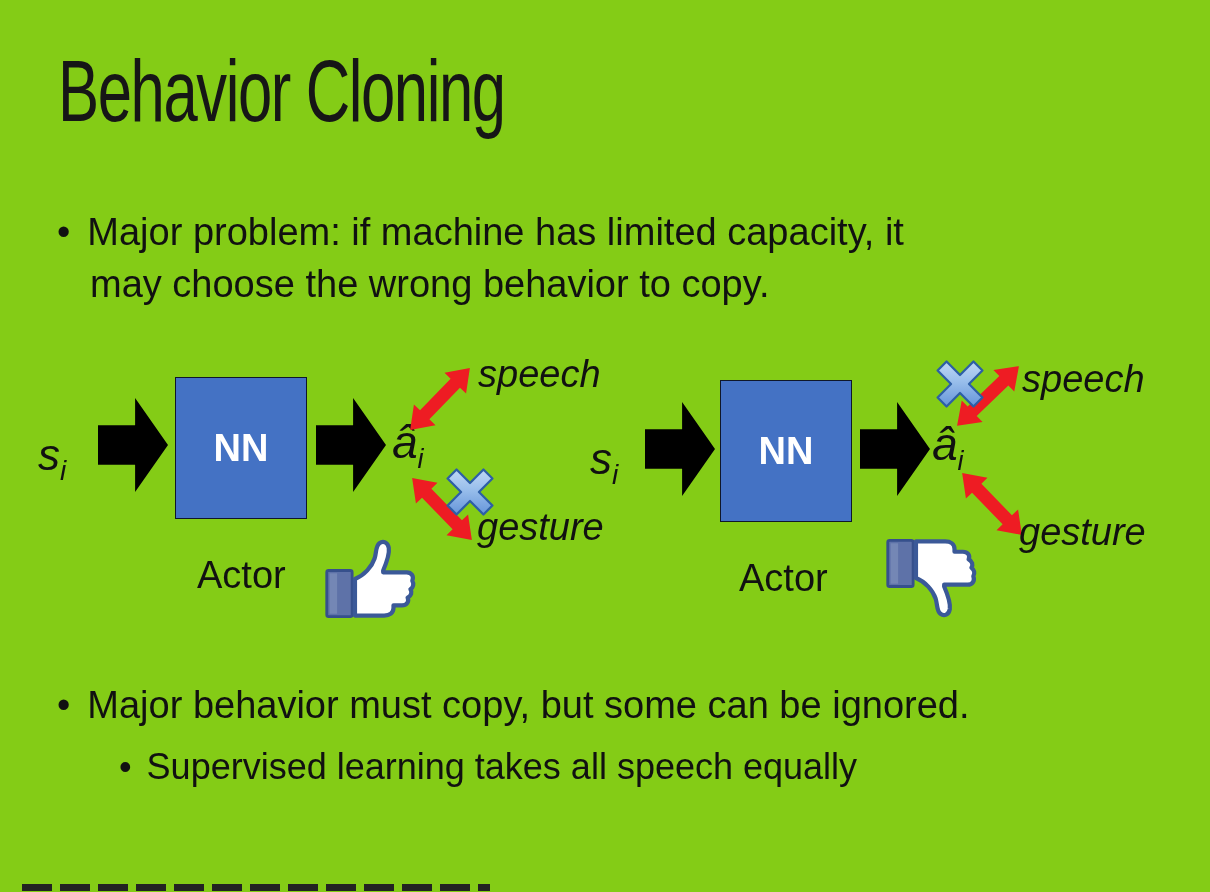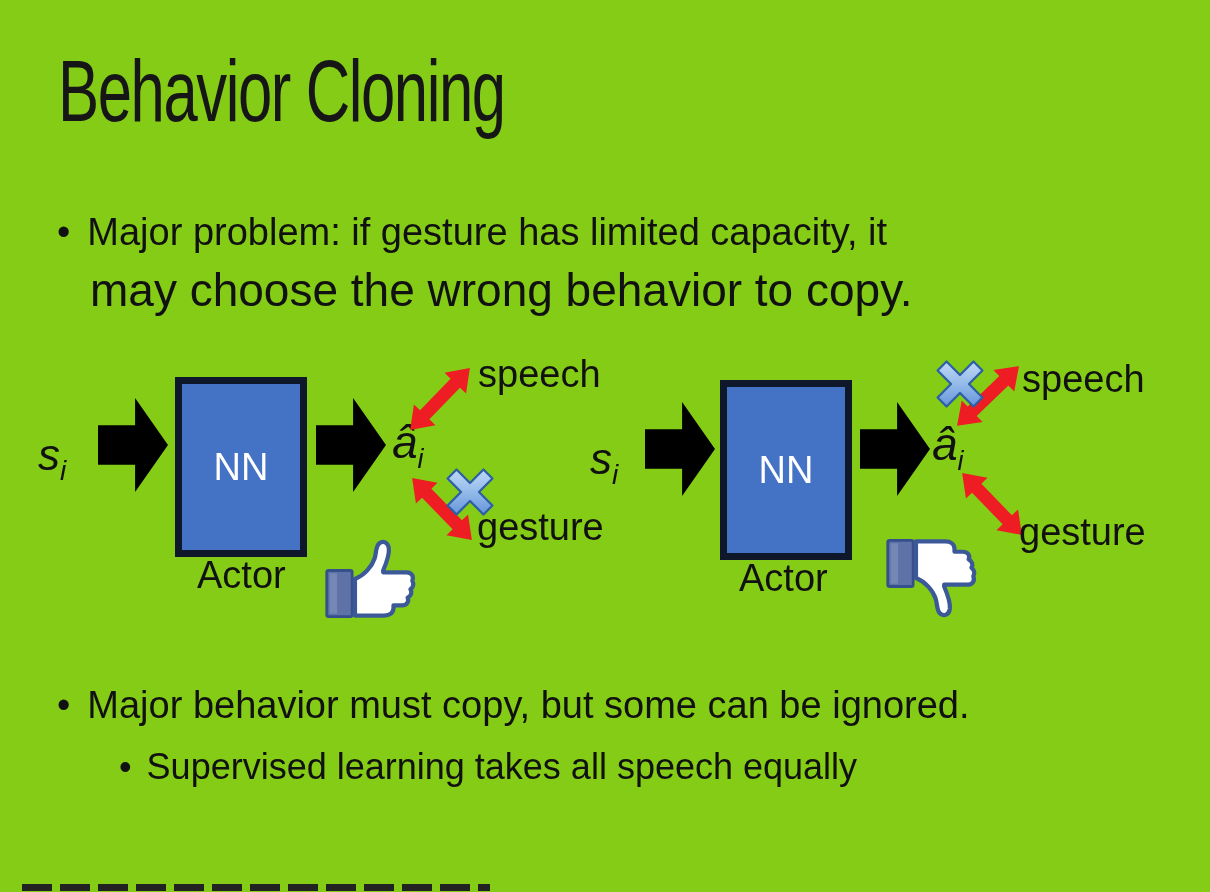--- a/index.html
+++ b/index.html
@@ -73,7 +73,7 @@
 
   <div class="abs bullet-row b1">
     <span class="marker">•</span>
-    <span>Major problem: if gesture has limited capacity, it</span>
+    <span>Major problem: if machine has limited capacity, it</span>
   </div>
   <div class="abs b1-line2">may choose the wrong behavior to copy.</div>
 

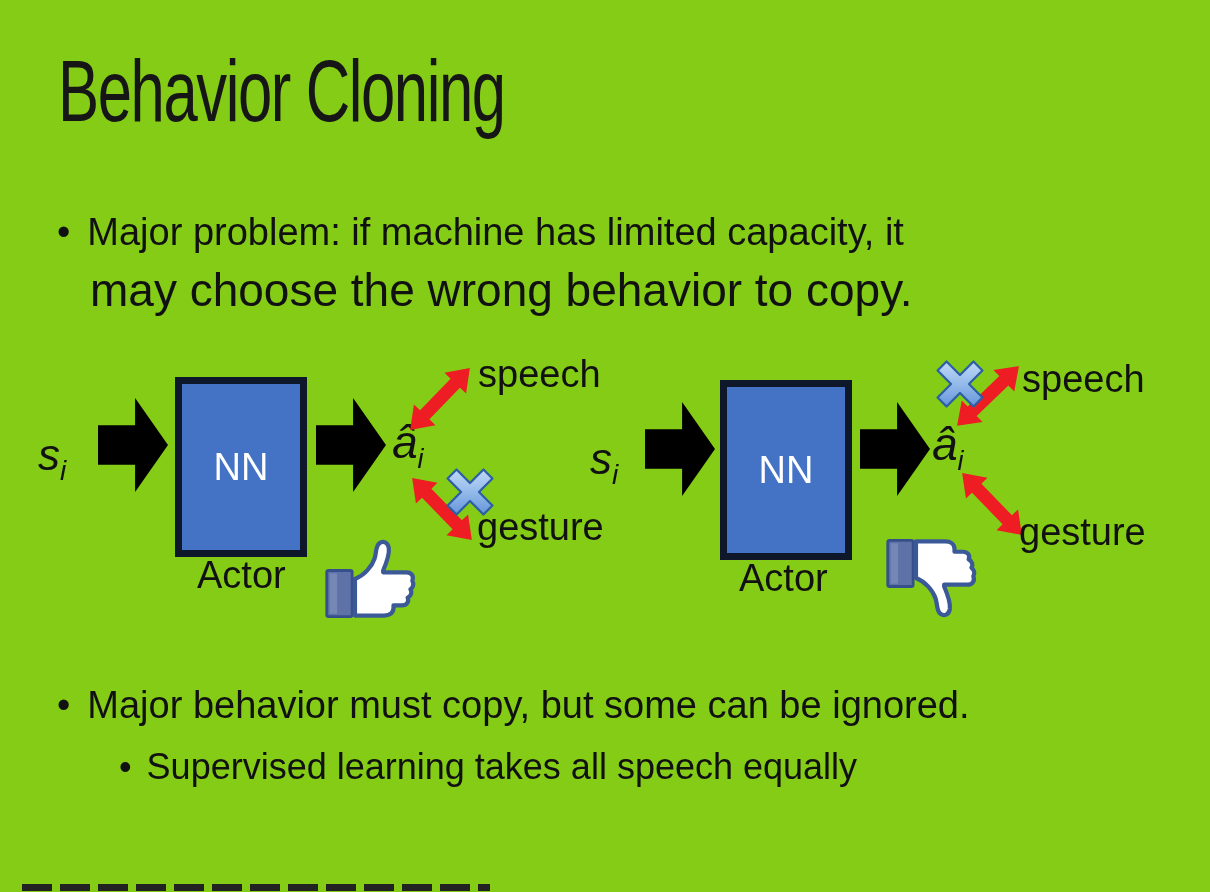--- a/index.html
+++ b/index.html
@@ -21,7 +21,7 @@
   .bullet-row{display:flex;align-items:flex-start;white-space:nowrap;}
   .b1{left:57px;top:211px;font-size:38px;}
   .b1 .marker{margin-right:17px;}
-  .b1-line2{left:90px;top:263px;font-size:46px;white-space:nowrap;}
+  .b1-line2{left:90px;top:263px;font-size:38px;white-space:nowrap;}
   .b2{left:57px;top:684px;font-size:38px;}
   .b2 .marker{margin-right:17px;}
   .b3{left:119px;top:746px;font-size:36px;}

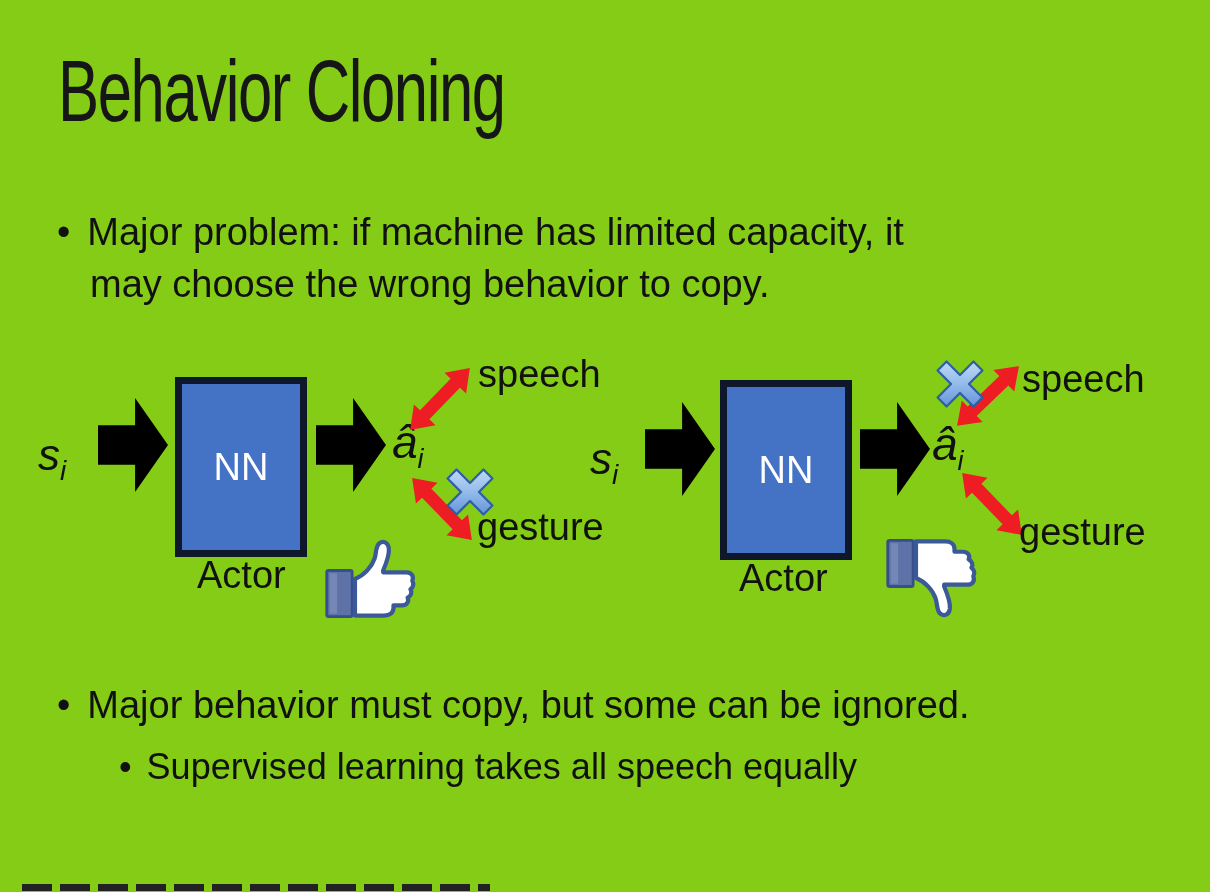--- a/index.html
+++ b/index.html
@@ -41,7 +41,7 @@
   }
   .nn-box span{color:#ffffff;font-size:38px;}
   .actor{font-size:38px;white-space:nowrap;}
-  .net-label{font-size:38px;white-space:nowrap;}
+  .net-label{font-size:38px;white-space:nowrap;font-style:italic;}
   .dbl-arrow{width:86px;height:34px;}
   .rot-m46{transform:rotate(-46deg);}
   .rot-m44{transform:rotate(-44deg);}

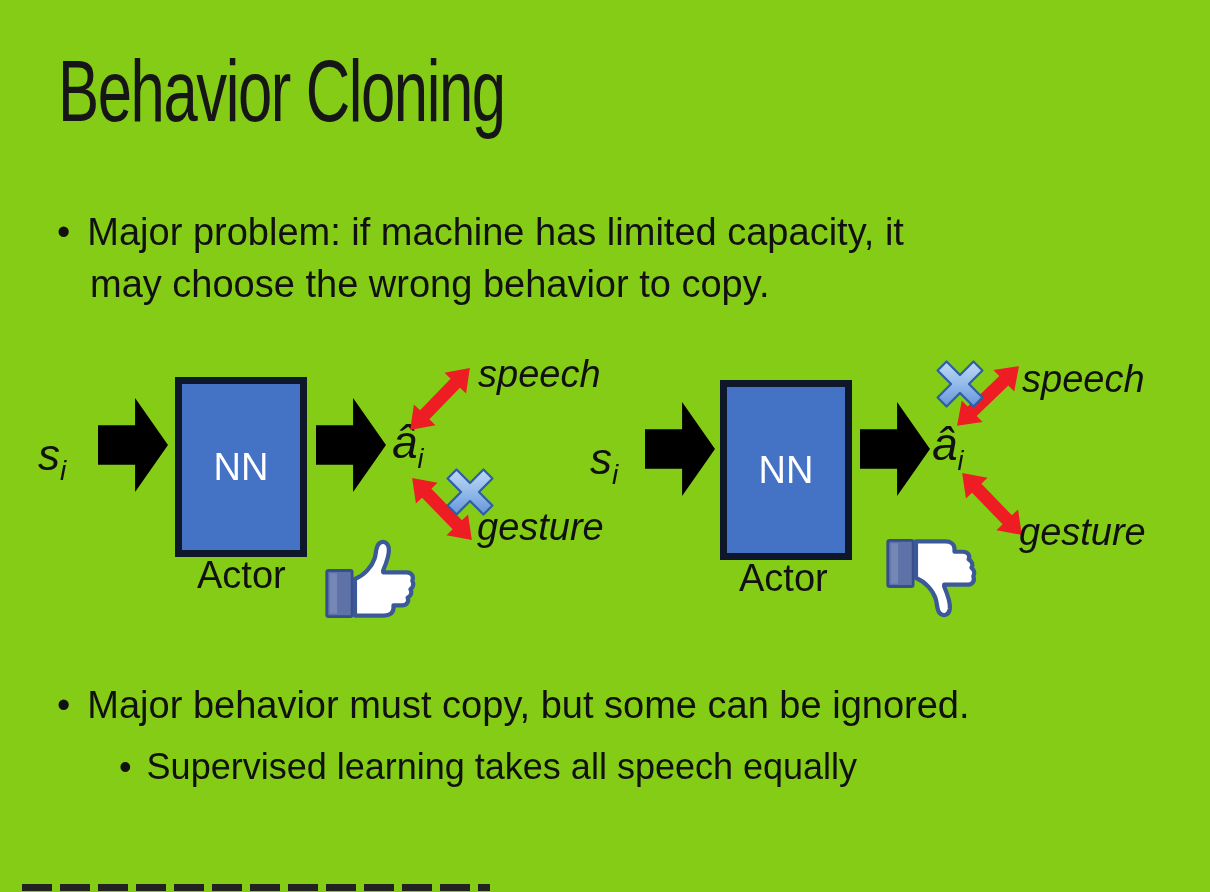--- a/index.html
+++ b/index.html
@@ -35,9 +35,10 @@
     clip-path:polygon(0 29%,53% 29%,53% 0,100% 50%,53% 100%,53% 71%,0 71%);
   }
   .nn-box{
-    width:132px;height:180px;background:#4472c4;border:7px solid #0f172a;
+    width:132px;height:142px;background:#4472c4;border:1px solid #0f172a;
     display:flex;align-items:center;justify-content:center;
     box-sizing:border-box;
+    font-weight:bold;
   }
   .nn-box span{color:#ffffff;font-size:38px;}
   .actor{font-size:38px;white-space:nowrap;}

